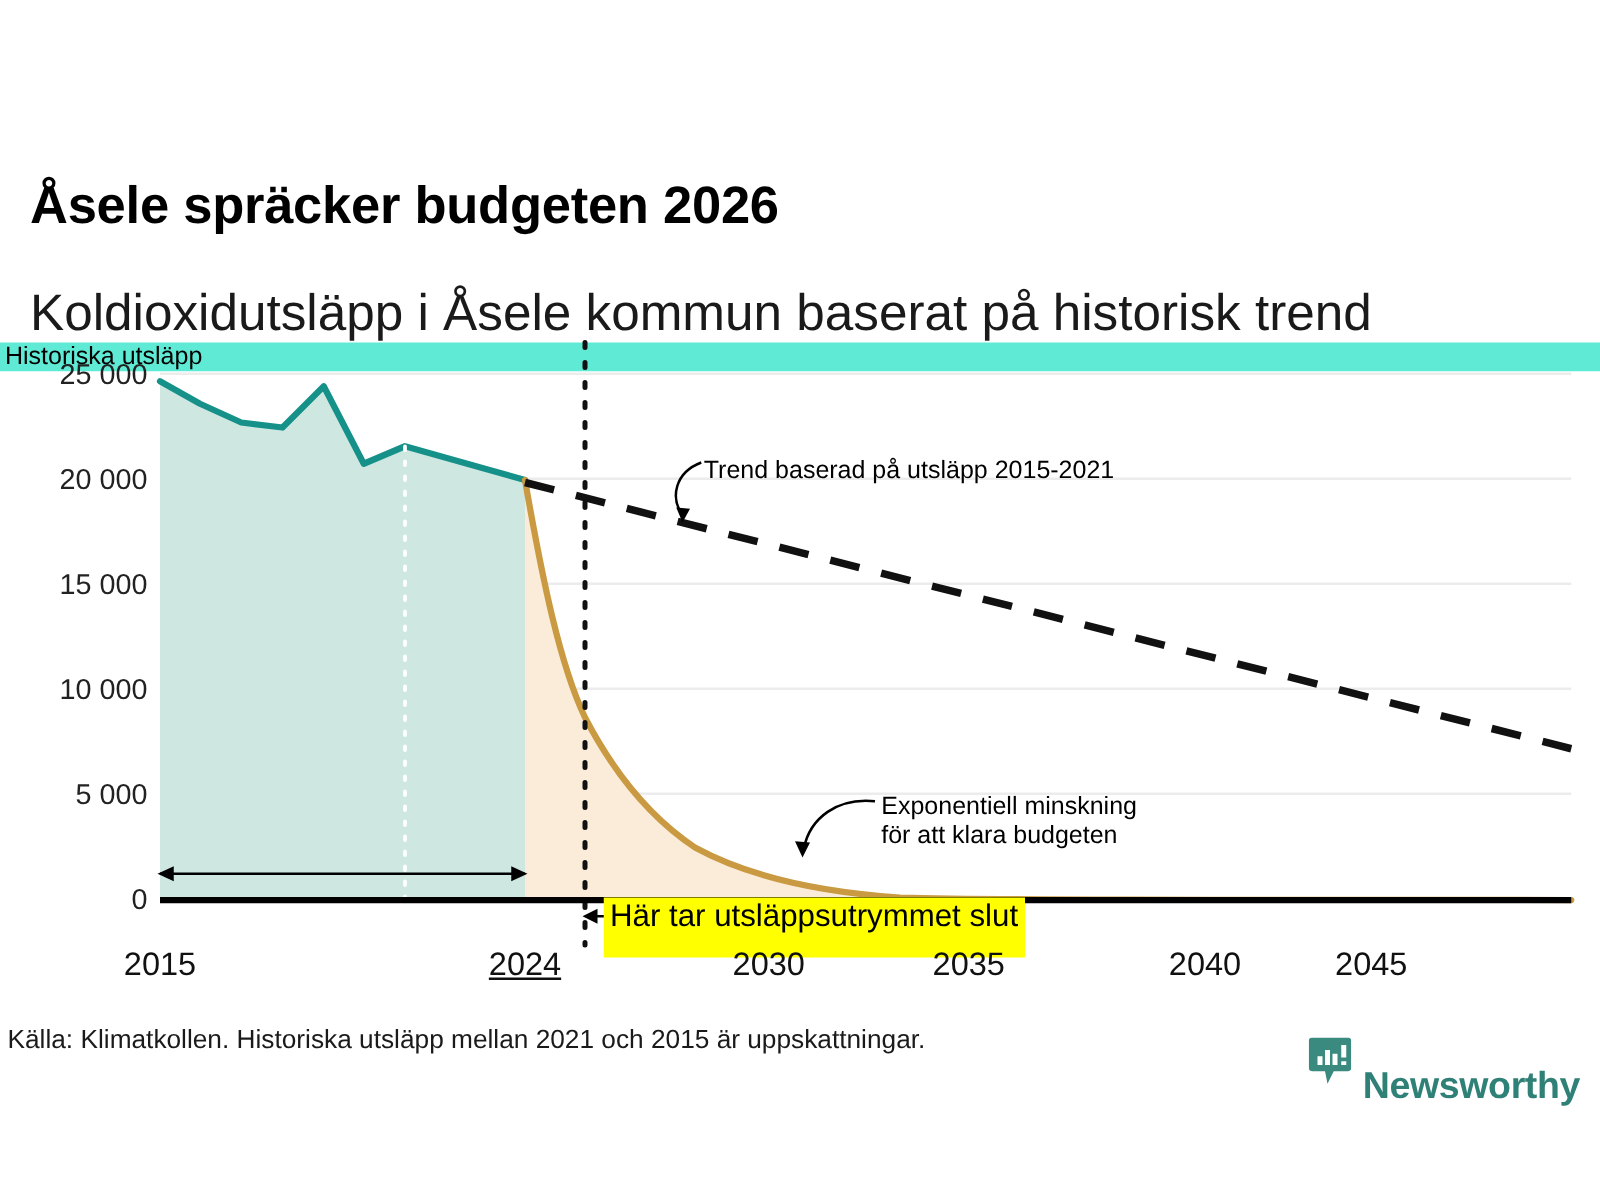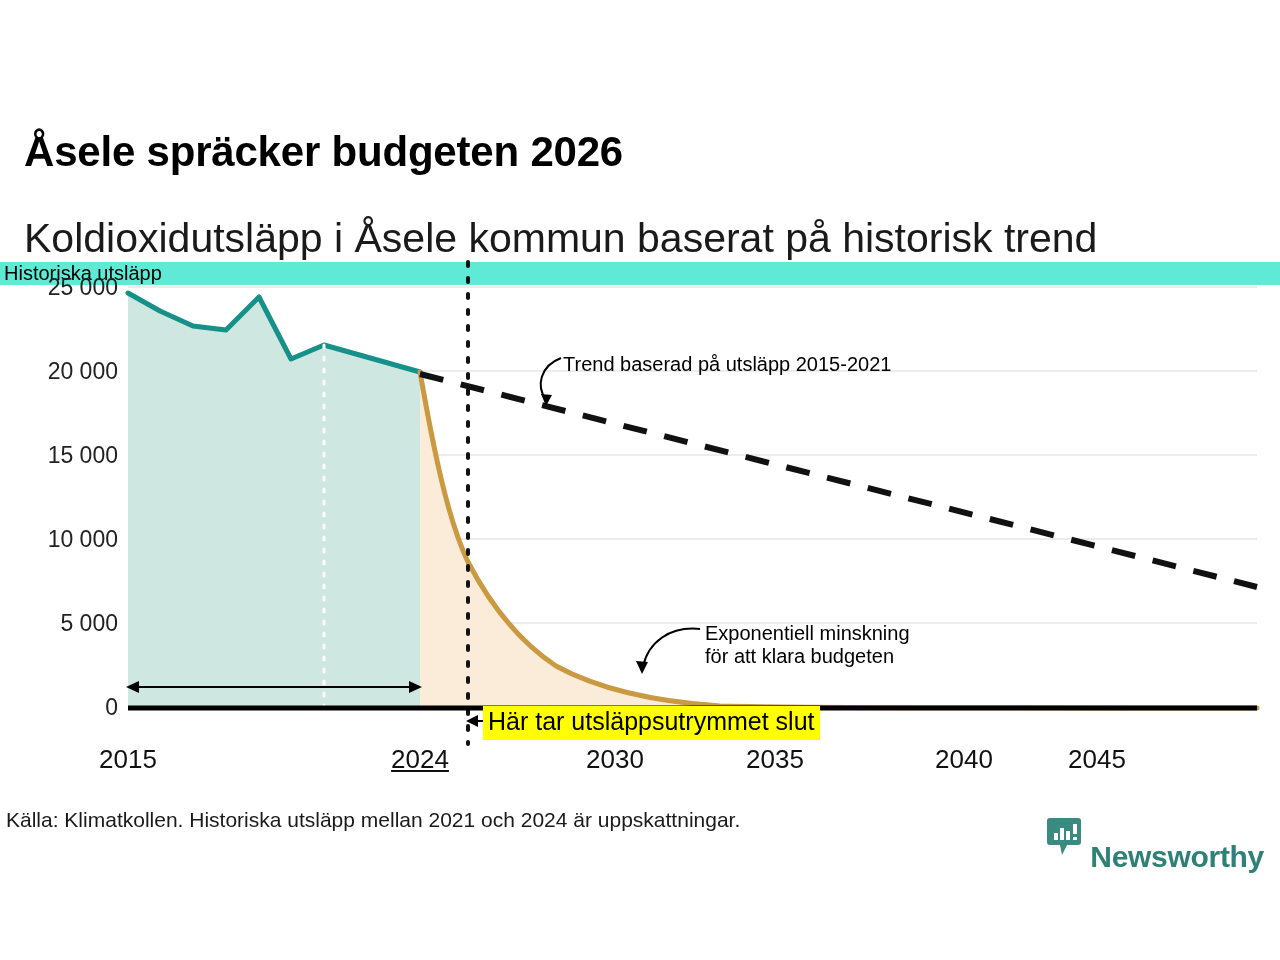--- a/index.html
+++ b/index.html
@@ -10,7 +10,7 @@
     overflow:hidden;
     position:relative;
   }
-  .page{position:absolute;left:0;top:0;width:1280px;height:776px;}
+  .page{position:absolute;left:0;top:12px;width:1280px;height:776px;}
 
   
   .title{

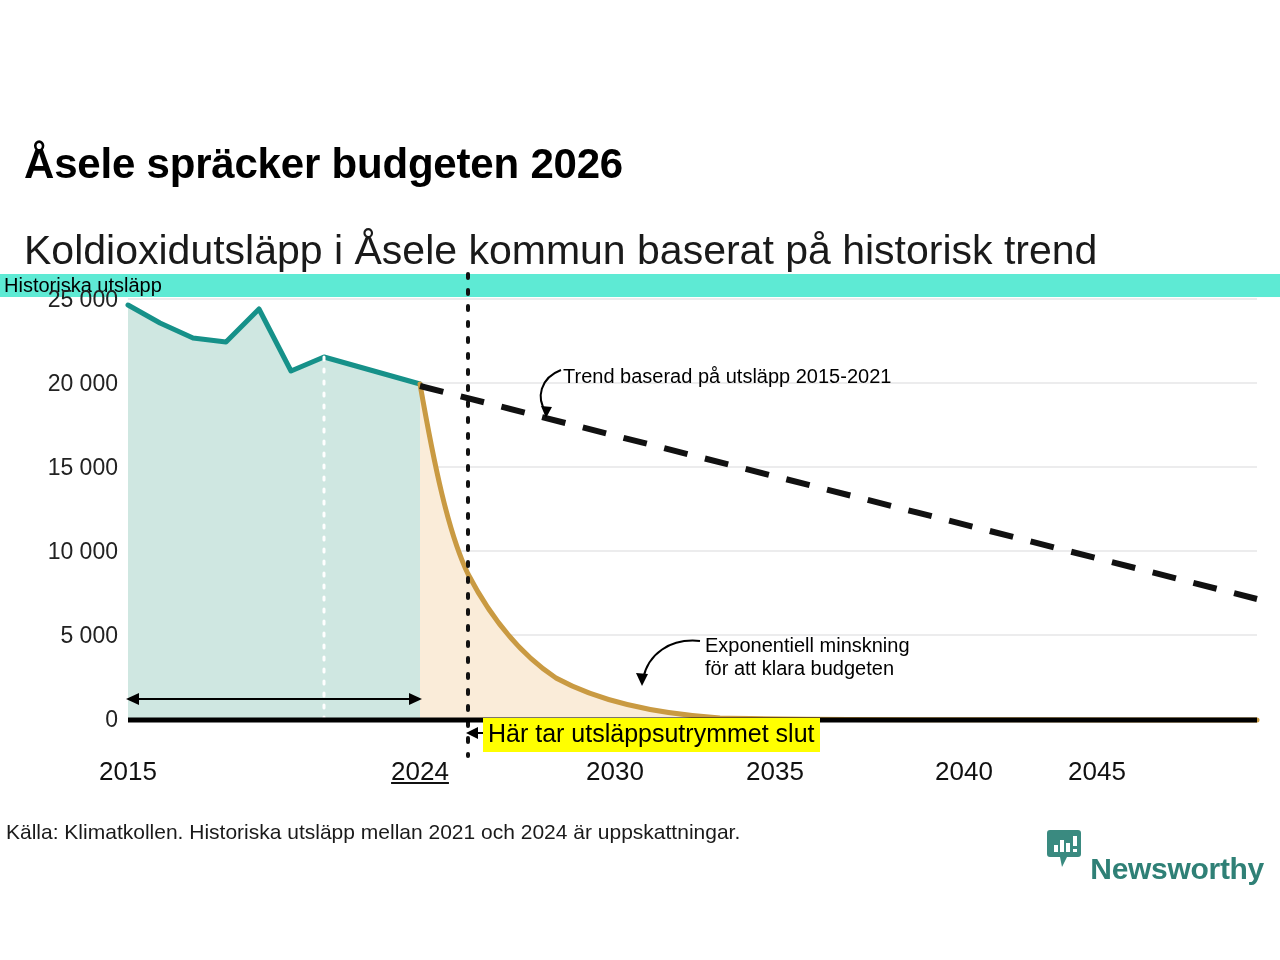--- a/index.html
+++ b/index.html
@@ -58,7 +58,7 @@
   .ann-slut{
     position:absolute;left:483px;top:444px;
     font-size:25px;color:#000000;background:#ffff00;
-    padding:1px 5px 4px 5px;white-space:nowrap;
+    padding:1px 5px 18px 5px;white-space:nowrap;
   }
 
   

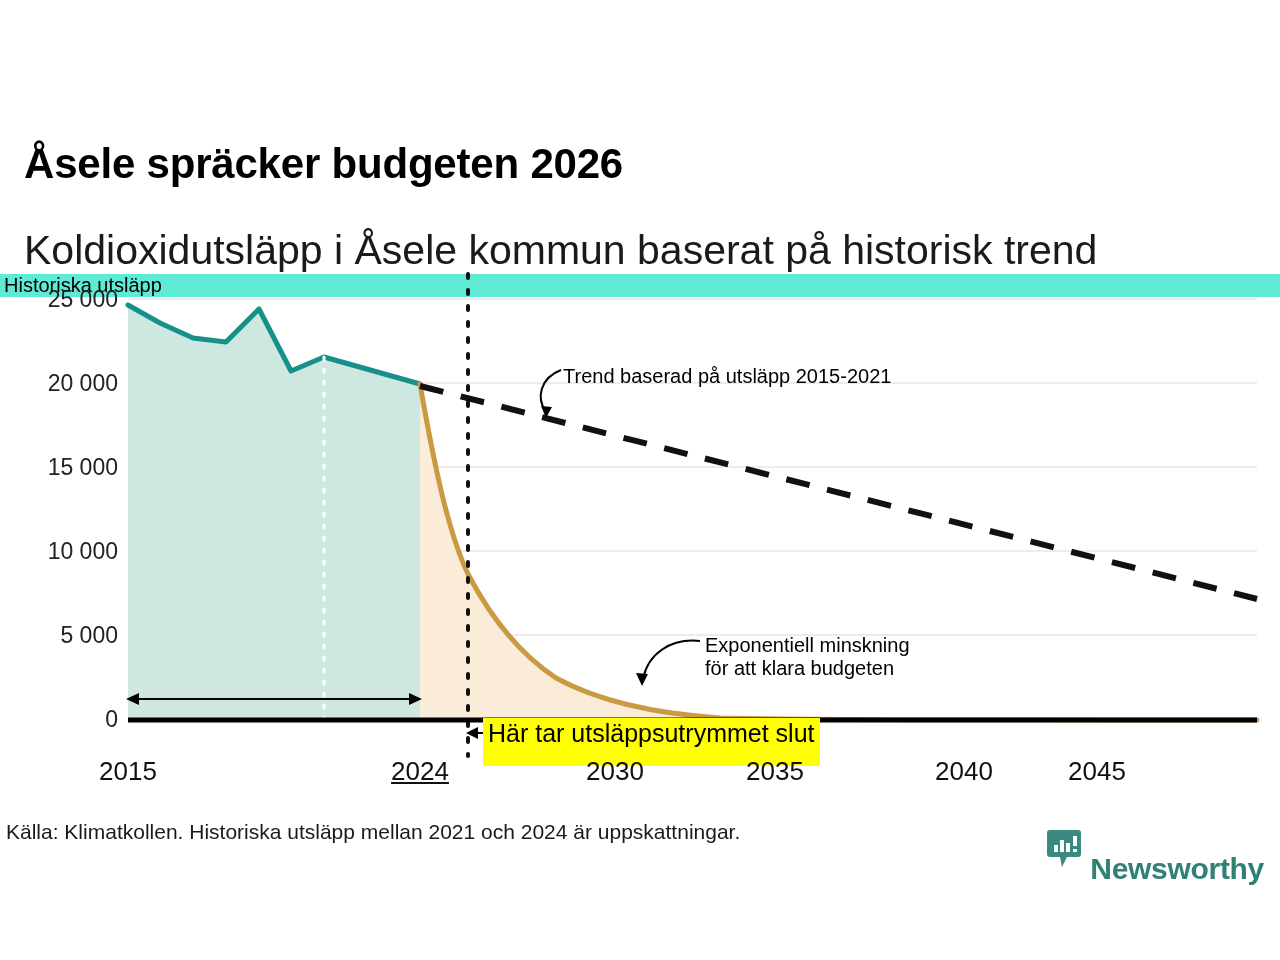--- a/index.html
+++ b/index.html
@@ -160,7 +160,7 @@
 
   </div>
 
-  <div class="source">Källa: Klimatkollen. Historiska utsläpp mellan 2021 och 2024 är uppskattningar.</div>
+  <div class="source">Källa: Klimatkollen. Historiska utsläpp mellan 2021 och 2015 är uppskattningar.</div>
 
   <div class="logo">
     <span class="logo-mark">

